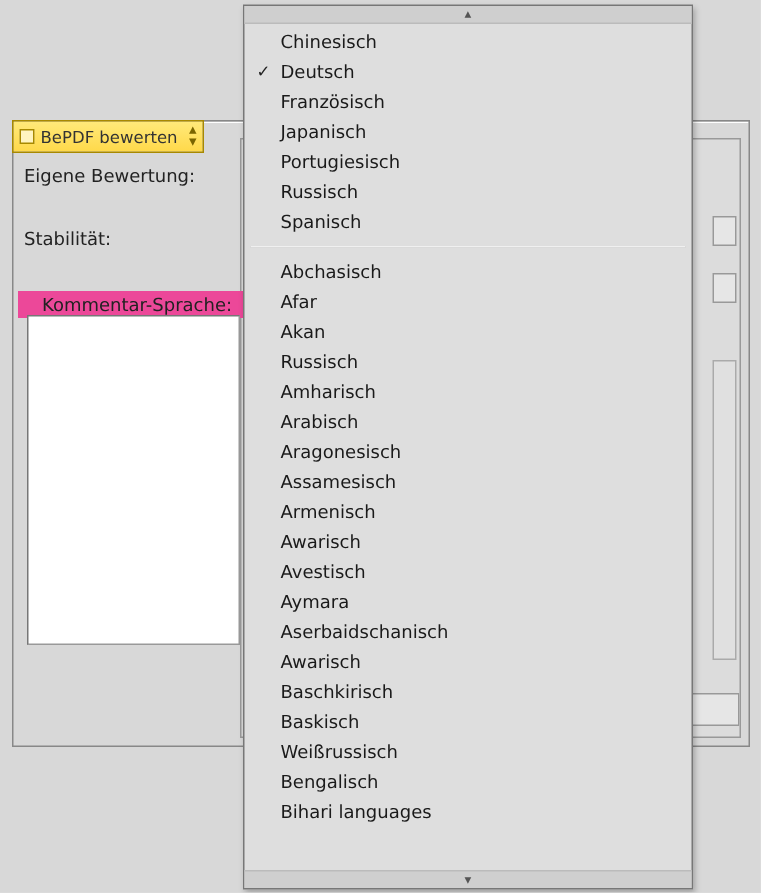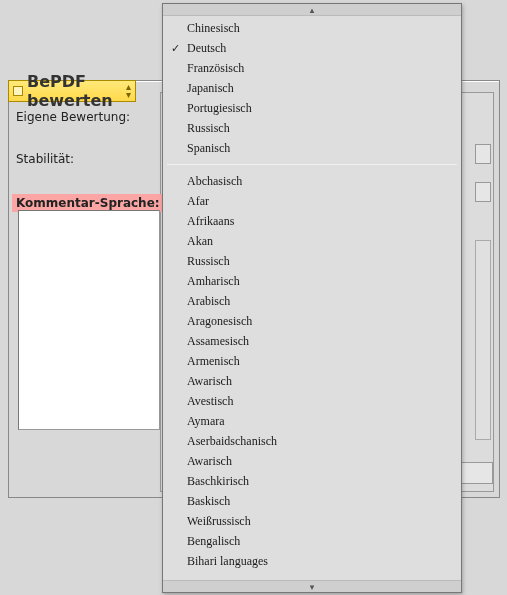--- a/index.html
+++ b/index.html
@@ -151,7 +151,6 @@
     flex: 1;
     overflow: hidden;
     padding: 2px 0;
-    font-family: Liberation Serif, serif;
   }
   .dropdown .item {
     padding: 2px 6px 2px 24px;

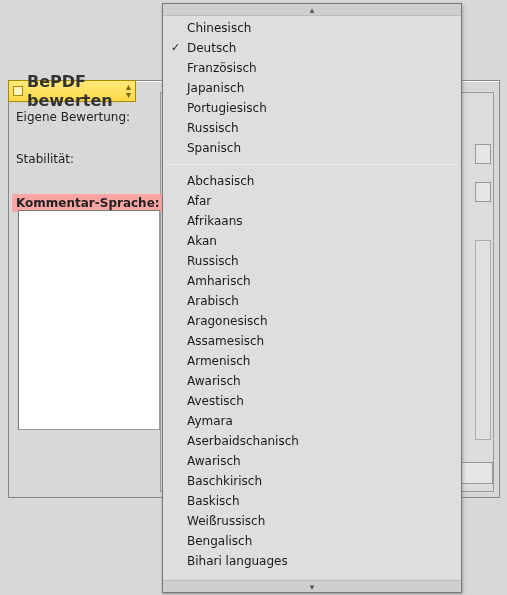--- a/index.html
+++ b/index.html
@@ -51,7 +51,7 @@
     border: 1px solid #a88900;
     background: #fff4c0;
   }
-  .titlebar .title { flex: 1; color: #333; font-size: 16px; font-weight: bold; }
+  .titlebar .title { flex: 1; color: #333; font-size: 11px; }
   .titlebar .arrows {
     font-size: 10px; color: #7a6500; line-height: 8px;
     display: flex; flex-direction: column; align-items: center;

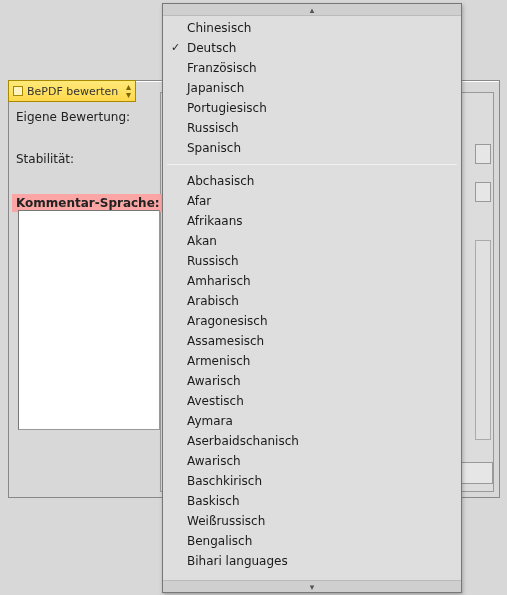--- a/index.html
+++ b/index.html
@@ -67,10 +67,9 @@
   }
   .labels div { font-size: 12px; color: #222; }
   .labels .hl {
-    background: #fca5a5;
-    padding: 2px 4px;
+    background: #ec4899;
+    padding: 2px 16px;
     margin-left: -4px;
-    font-weight: bold;
   }
   .textbox {
     position: absolute;

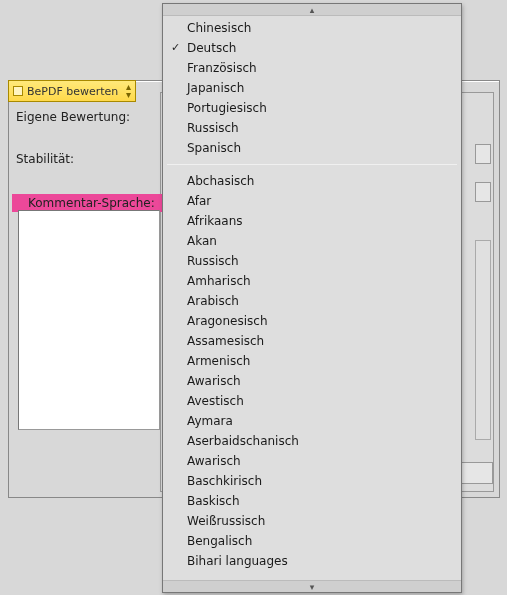--- a/index.html
+++ b/index.html
@@ -217,7 +217,6 @@
       <div class="separator"></div>
       <div class="item">Abchasisch</div>
       <div class="item">Afar</div>
-      <div class="item">Afrikaans</div>
       <div class="item">Akan</div>
       <div class="item">Russisch</div>
       <div class="item">Amharisch</div>

